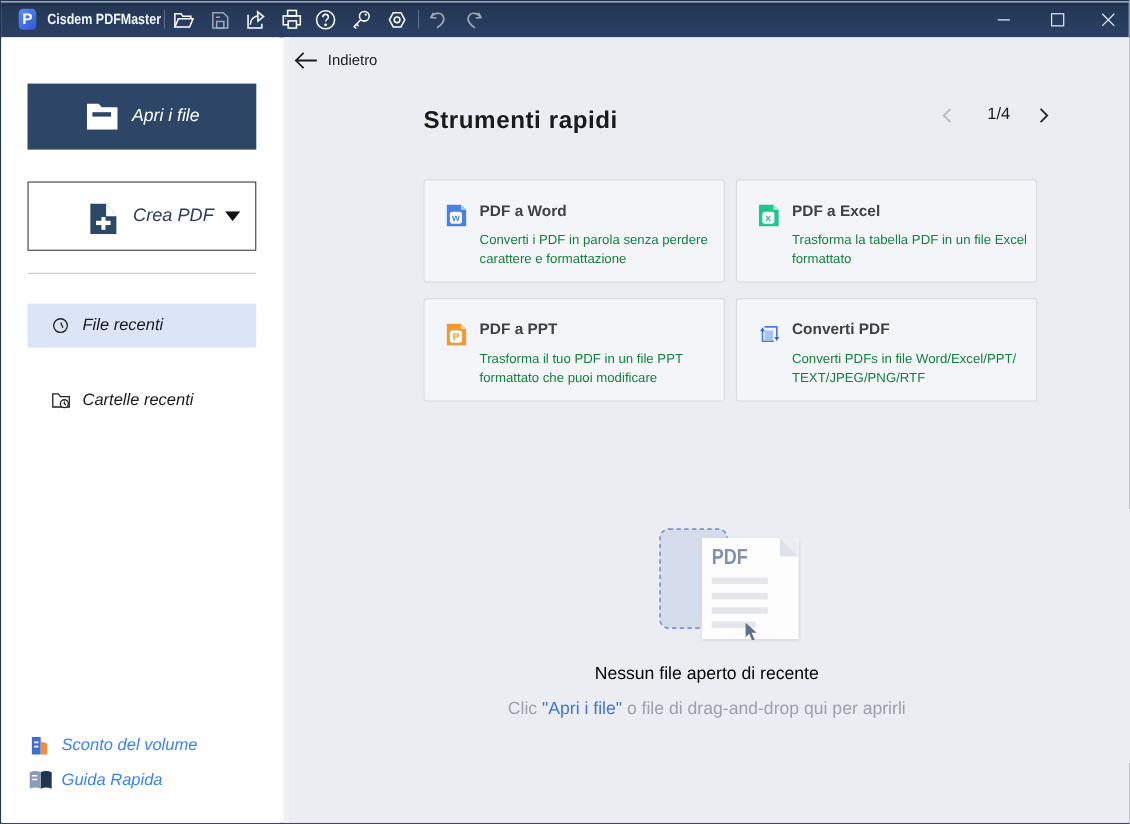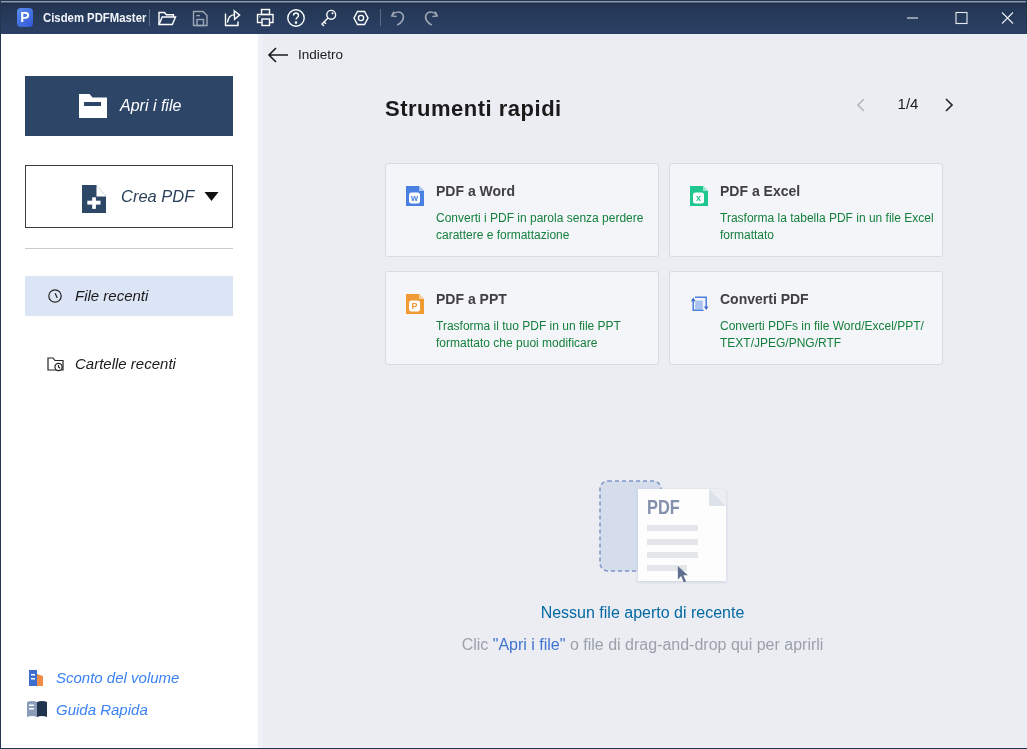--- a/index.html
+++ b/index.html
@@ -67,7 +67,7 @@
   border-bottom:17px solid #dde1ea; border-right:17px solid transparent; }
 .doc .pdf { position:absolute; left:9px; top:7px; font-size:20px; font-weight:bold; color:#8391ac; transform:scaleX(0.82); transform-origin:left top; }
 .doc .ln { position:absolute; left:9px; height:6px; background:#e4e6ea; width:51px; }
-.nofile { position:absolute; left:0; top:570px; width:769px; text-align:center; font-size:16px; color:#0369a1; }
+.nofile { position:absolute; left:0; top:570px; width:769px; text-align:center; font-size:16px; color:#000000; }
 .hint { position:absolute; left:0; top:602px; width:769px; text-align:center; font-size:16px; color:#9ba1ab; }
 .hint b { color:#3f74d1; font-weight:normal; }
 </style>

